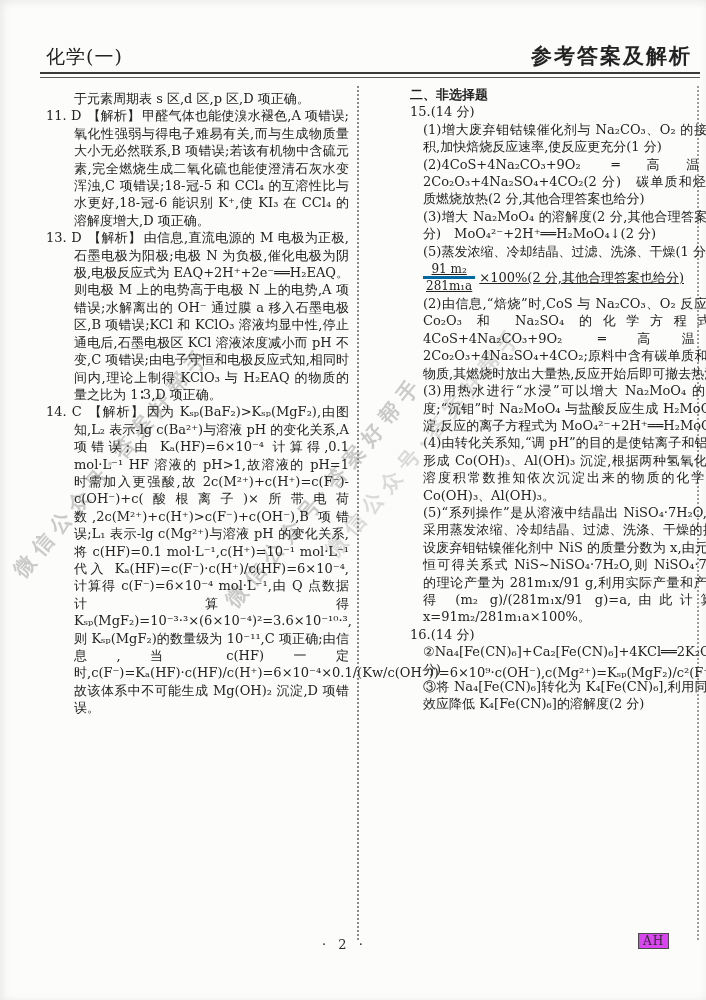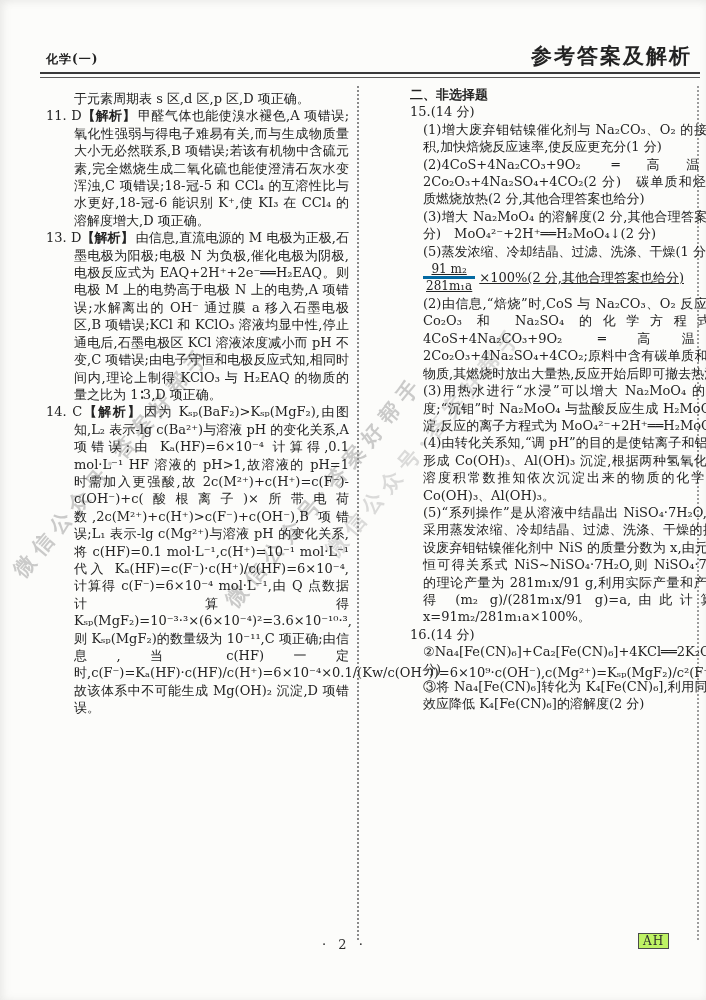--- a/index.html
+++ b/index.html
@@ -14,7 +14,7 @@
     box-shadow:inset 4px 0 10px rgba(0,0,0,0.05), inset 0 3px 8px rgba(0,0,0,0.04);
   }
   .hdr{position:absolute;top:42px;left:46px;right:14px;display:flex;justify-content:space-between;align-items:baseline;}
-  .hdr-left{font-size:12px;font-weight:bold;letter-spacing:1px;}
+  .hdr-left{font-size:19px;font-weight:normal;letter-spacing:1px;}
   .hdr-right{font-size:21px;font-weight:bold;letter-spacing:2px;}
   .rule{position:absolute;top:72px;left:40px;right:6px;height:3px;border-top:2px solid #3a3a3a;border-bottom:1px solid #5a5a5a;}
   .divider{position:absolute;top:86px;bottom:60px;left:357px;width:0;border-left:2px dotted #8a8a8a;}

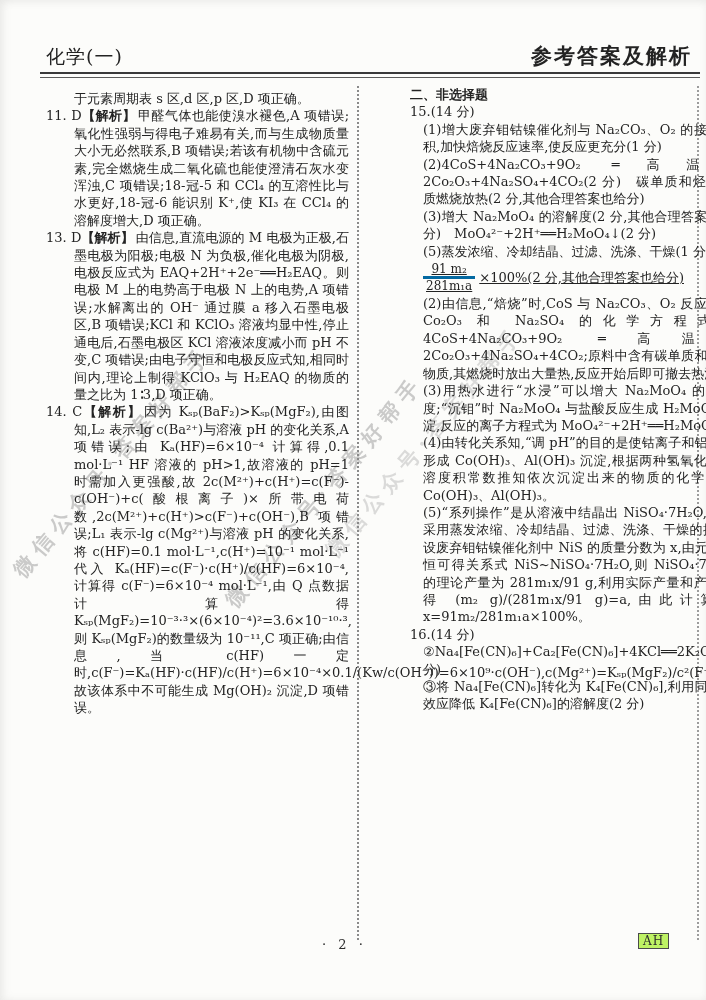--- a/index.html
+++ b/index.html
@@ -25,7 +25,7 @@
   p{margin:0;padding:0;}
   .cont{padding-left:28px;}
   .item{padding-left:28px;text-indent:-28px;}
-  .num{}
+  .num{margin-right:6px;}
   .tag{font-weight:bold;margin-right:2px;}
   .sec{font-weight:bold;}
   .qhead{}

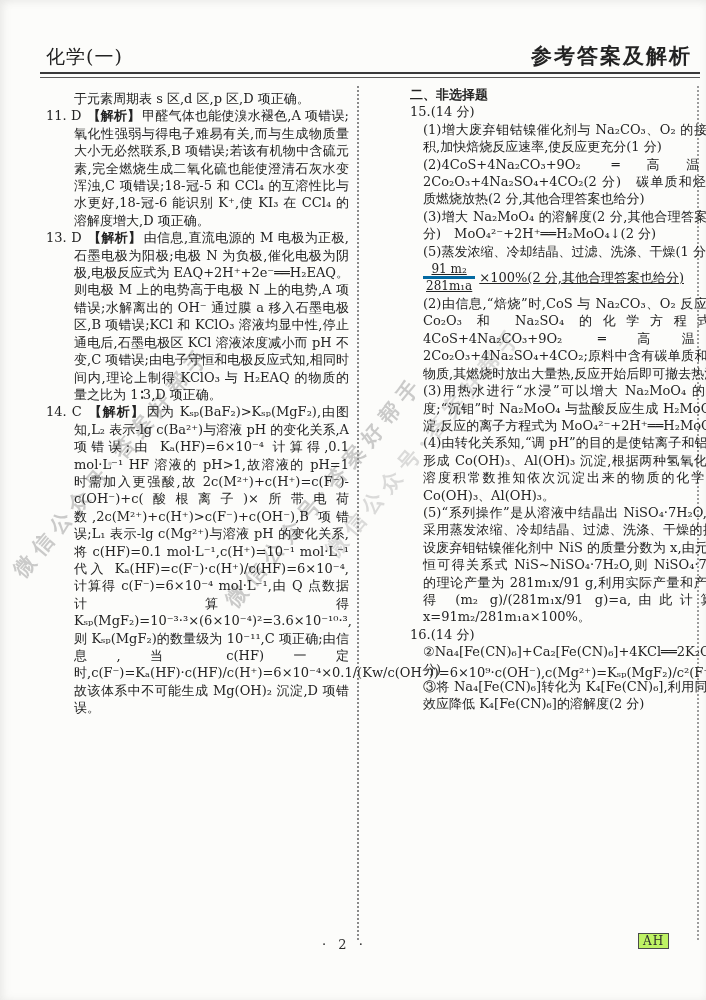--- a/index.html
+++ b/index.html
@@ -26,7 +26,7 @@
   .cont{padding-left:28px;}
   .item{padding-left:28px;text-indent:-28px;}
   .num{margin-right:6px;}
-  .tag{font-weight:bold;margin-right:2px;}
+  .tag{font-weight:normal;margin-right:2px;}
   .sec{font-weight:bold;}
   .qhead{}
   .ans{padding-left:13px;}

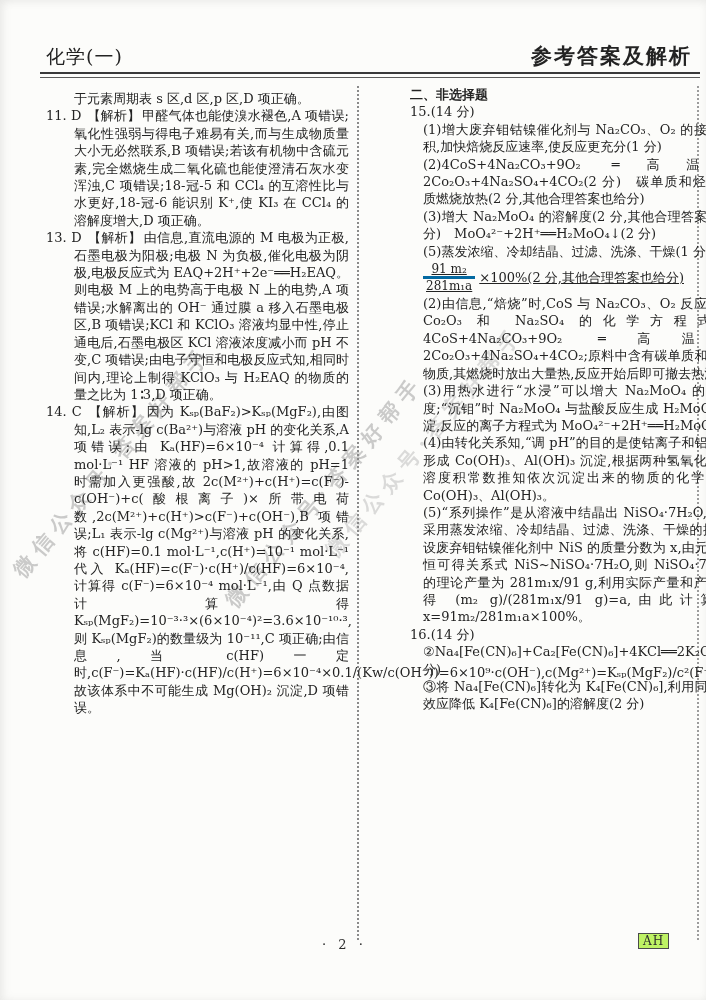--- a/index.html
+++ b/index.html
@@ -41,7 +41,7 @@
   .wm.w2{left:230px;top:590px;}
   .wm.w3{left:330px;top:540px;opacity:0.3;}
   .footer-pageno{position:absolute;left:322px;top:937px;font-size:13px;letter-spacing:4px;color:#2c2c2c;}
-  .footer-badge{position:absolute;left:638px;top:933px;font-size:12px;border:1px solid #4a4a4a;padding:0 4px;letter-spacing:1px;color:#2c2c2c;background:#bef264;}
+  .footer-badge{position:absolute;left:638px;top:933px;font-size:12px;border:1px solid #4a4a4a;padding:0 4px;letter-spacing:1px;color:#2c2c2c;background:#d946ef;}
 </style>
 </head>
 <body>

